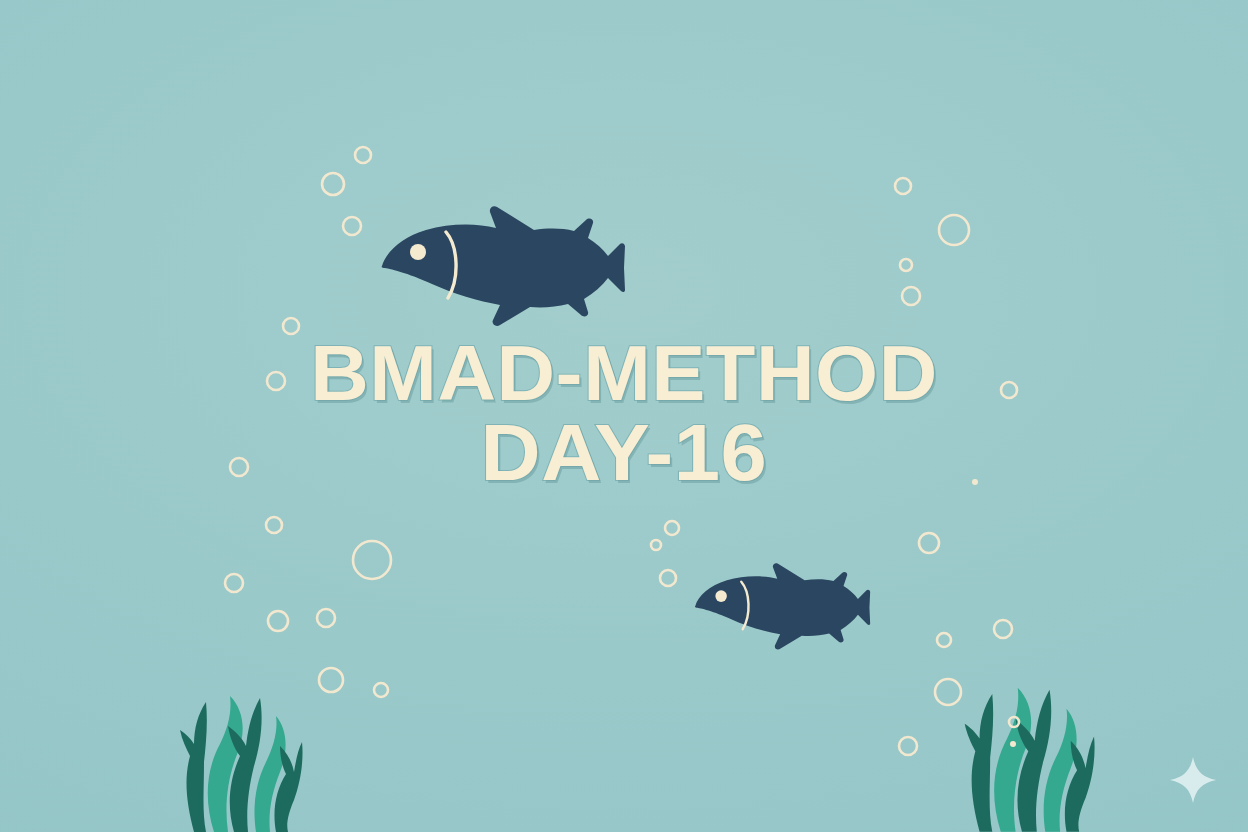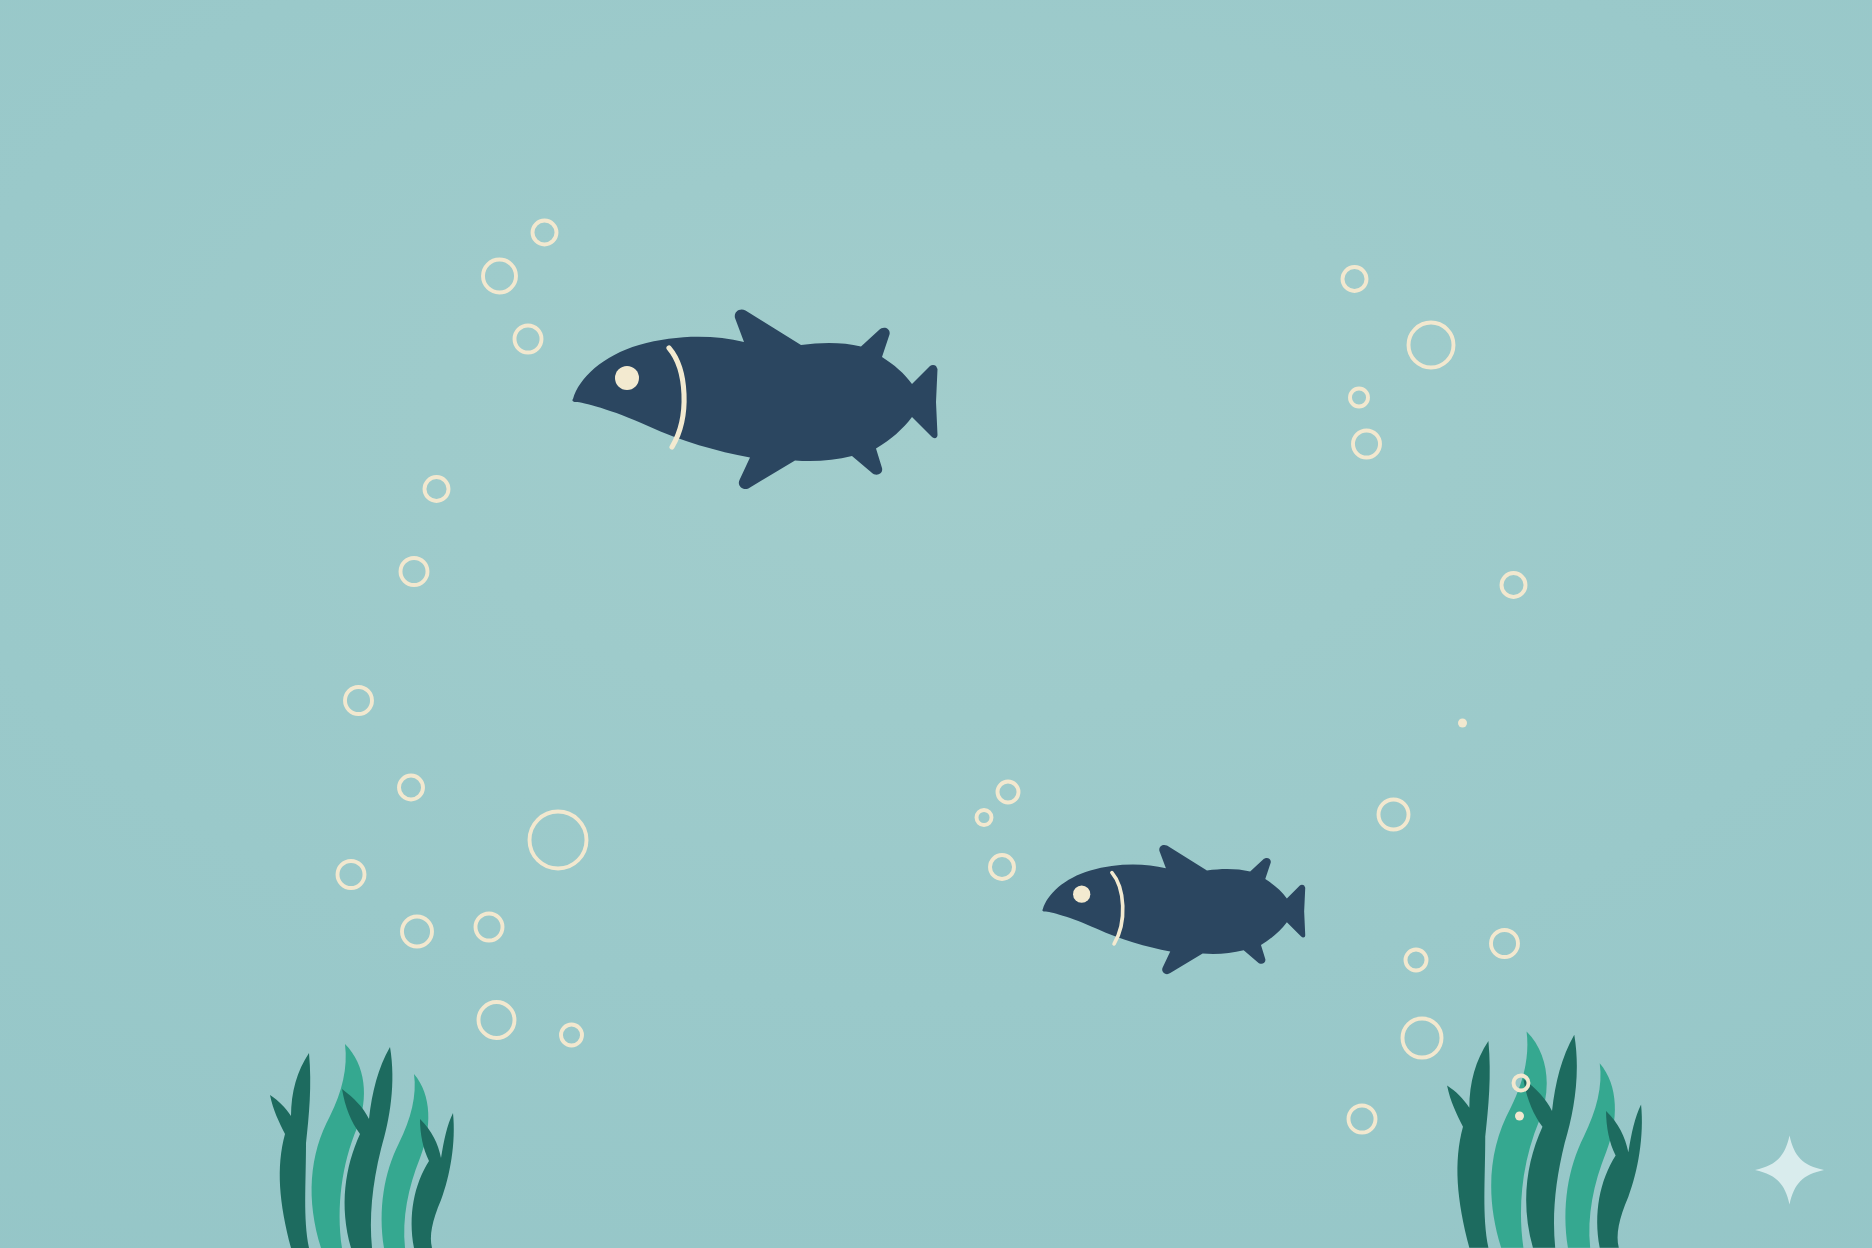--- a/index.html
+++ b/index.html
@@ -168,6 +168,10 @@
     </g>
   </svg>
 
+  <div class="title-block">
+    <span class="title-line l1">BMAD-METHOD</span>
+    <span class="title-line l2">DAY-16</span>
+  </div>
 
 </div>
 

